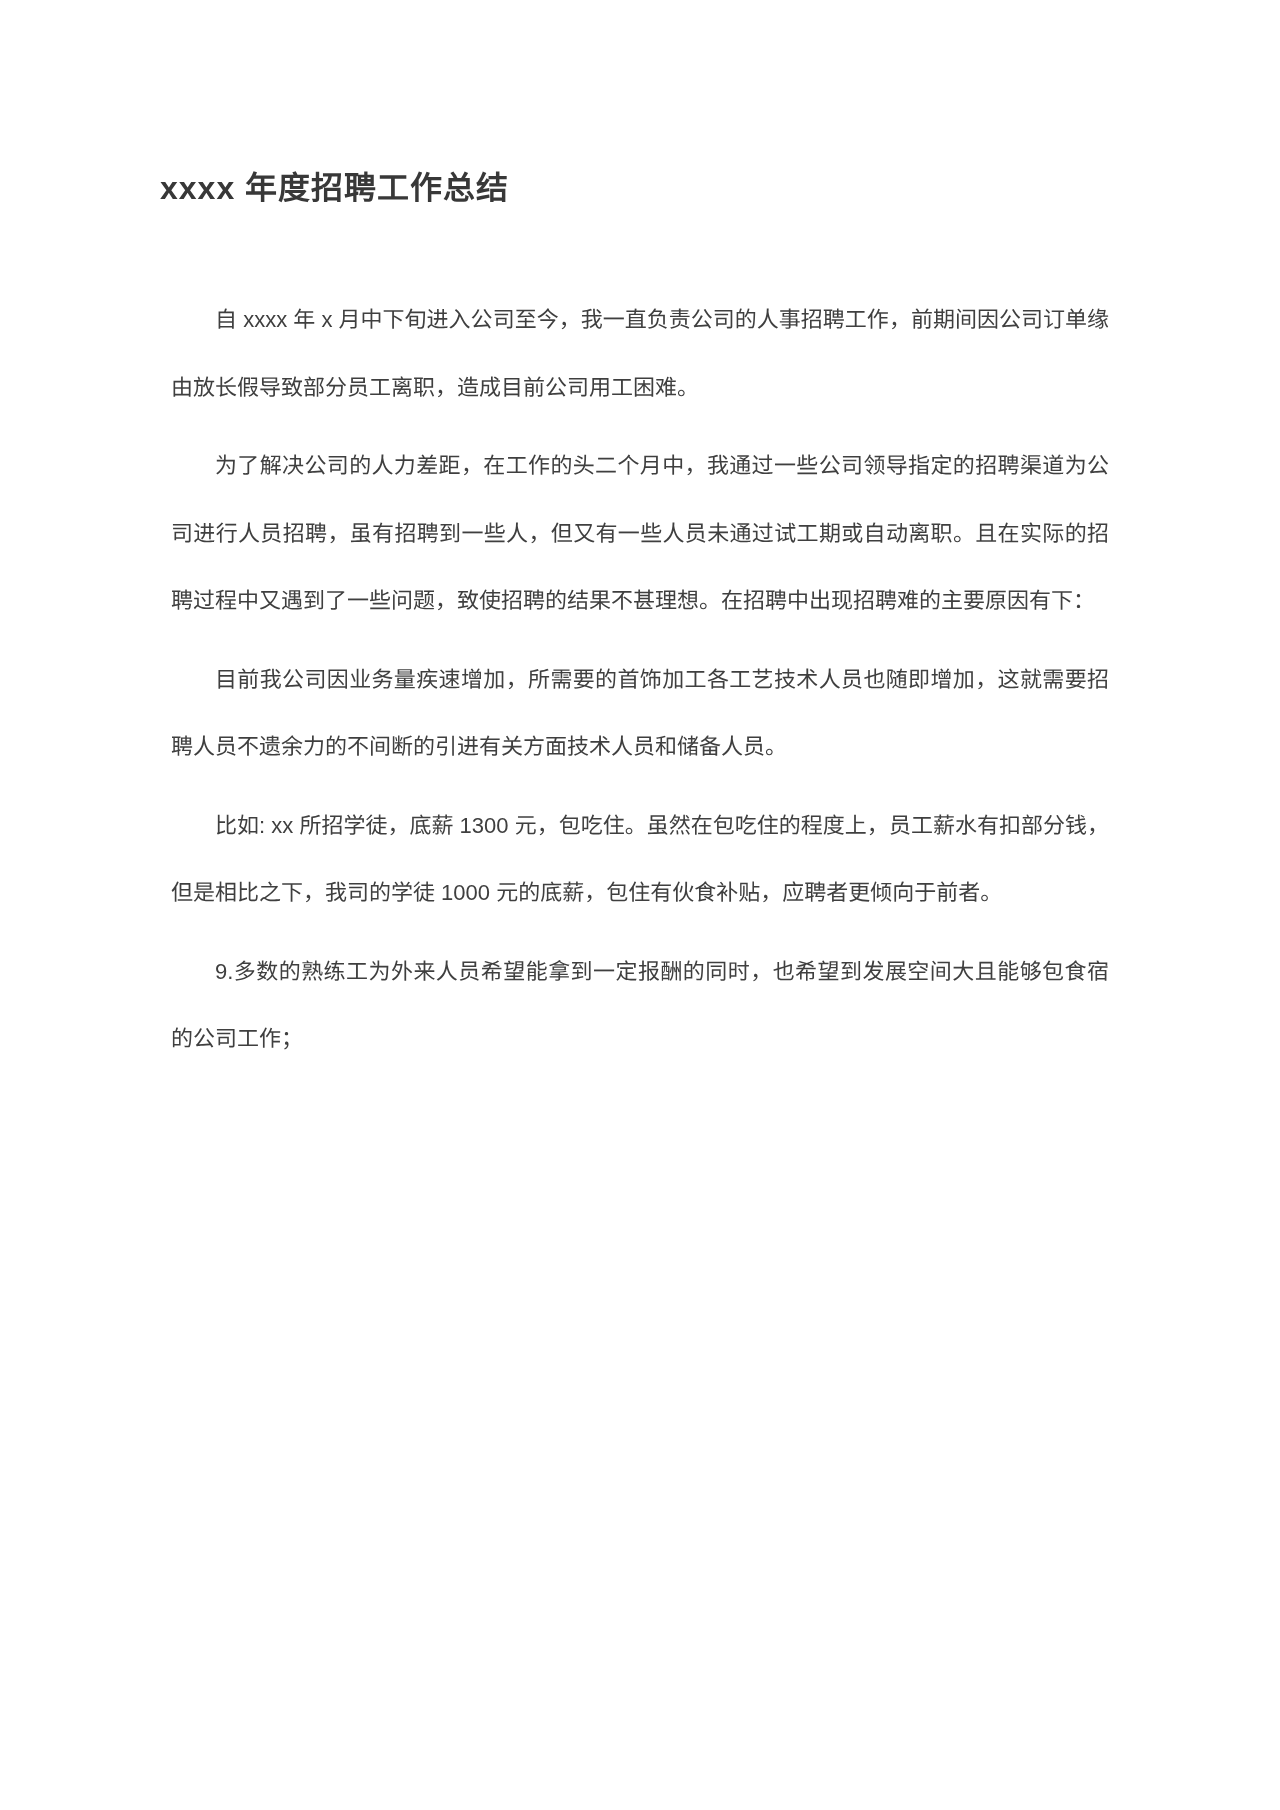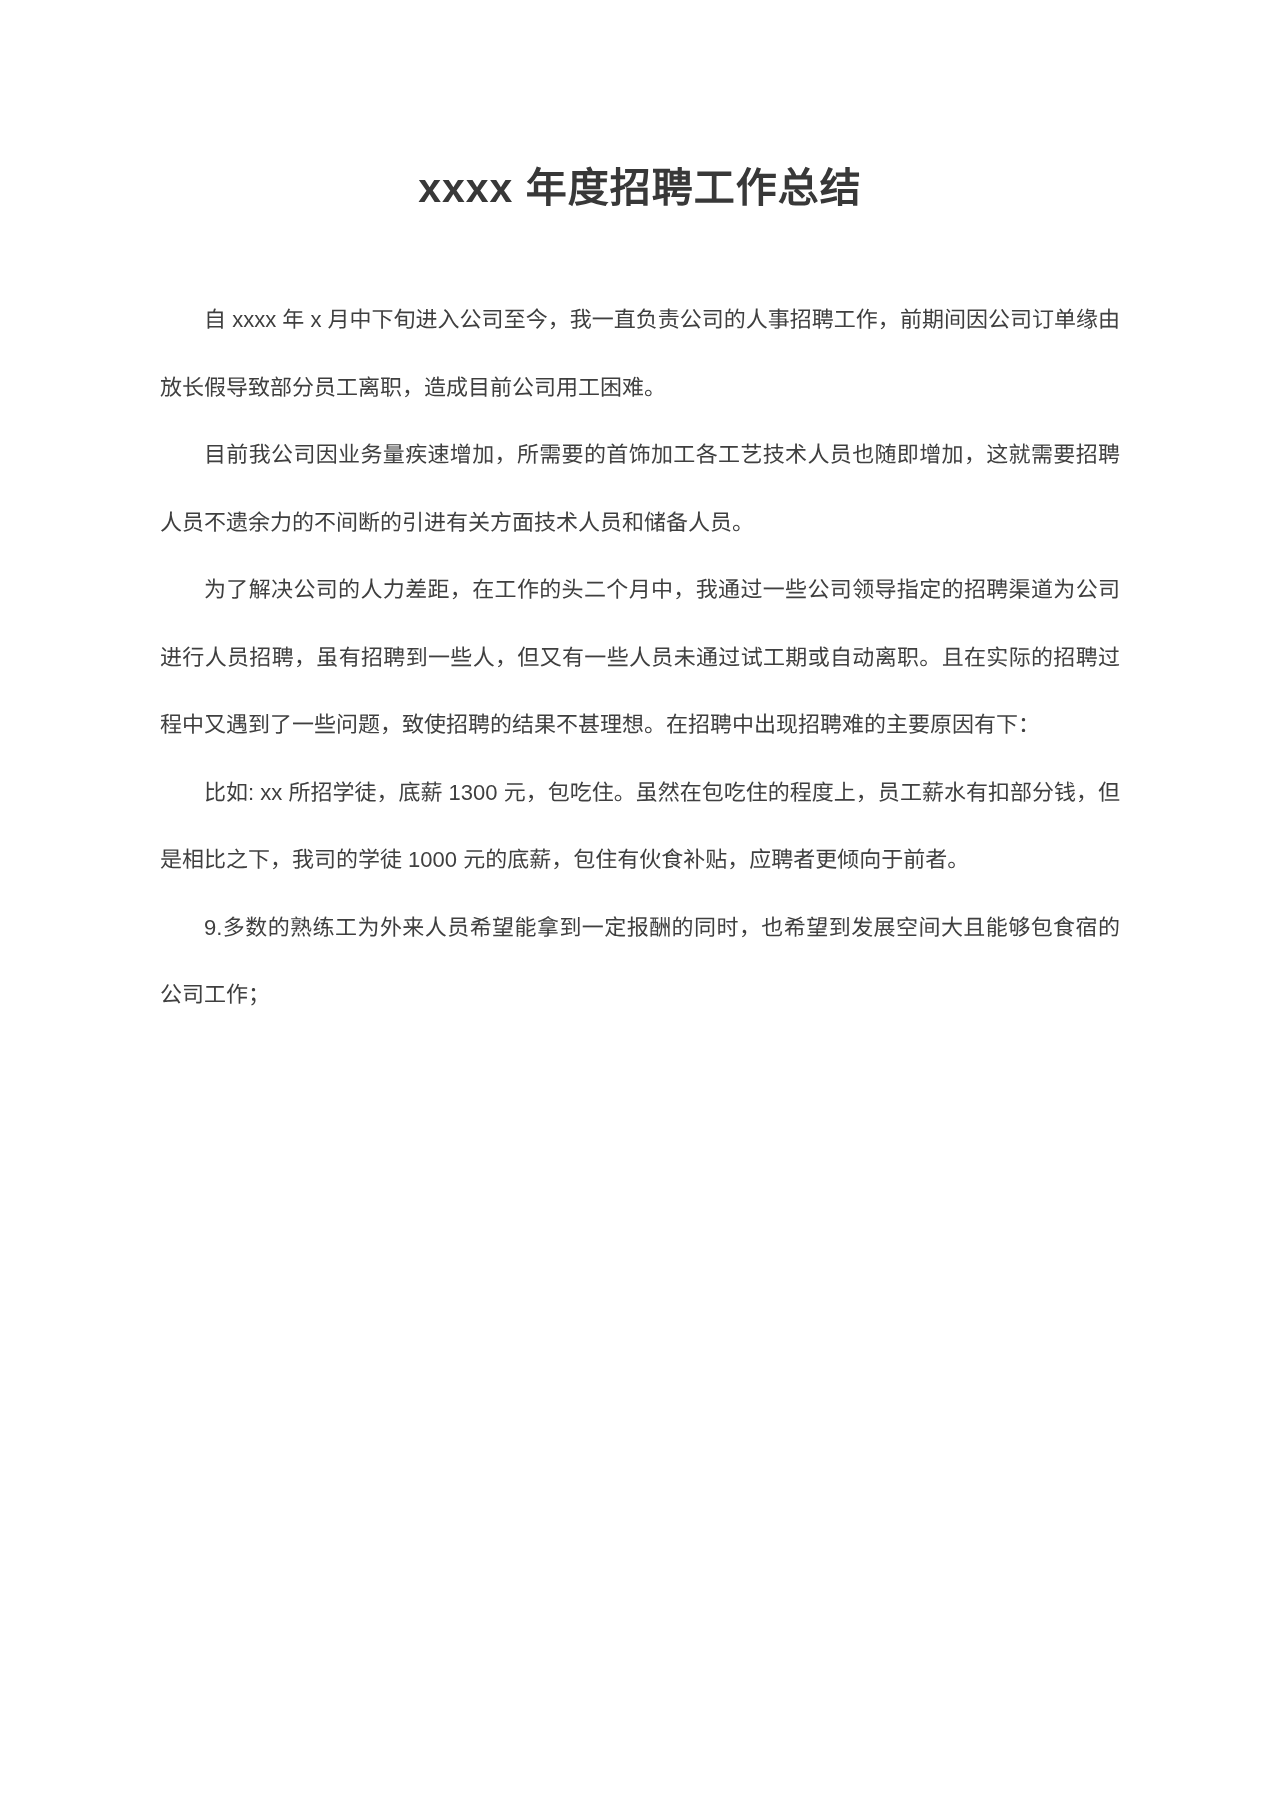--- a/index.html
+++ b/index.html
@@ -22,10 +22,10 @@
   }
   .doc-title {
     margin: 0 0 75px 0;
-    font-size: 41px;
+    font-size: 32px;
     line-height: 46px;
     font-weight: 700;
-    text-align: center;
+    text-align: left;
     color: #383838;
     letter-spacing: 1px;
   }

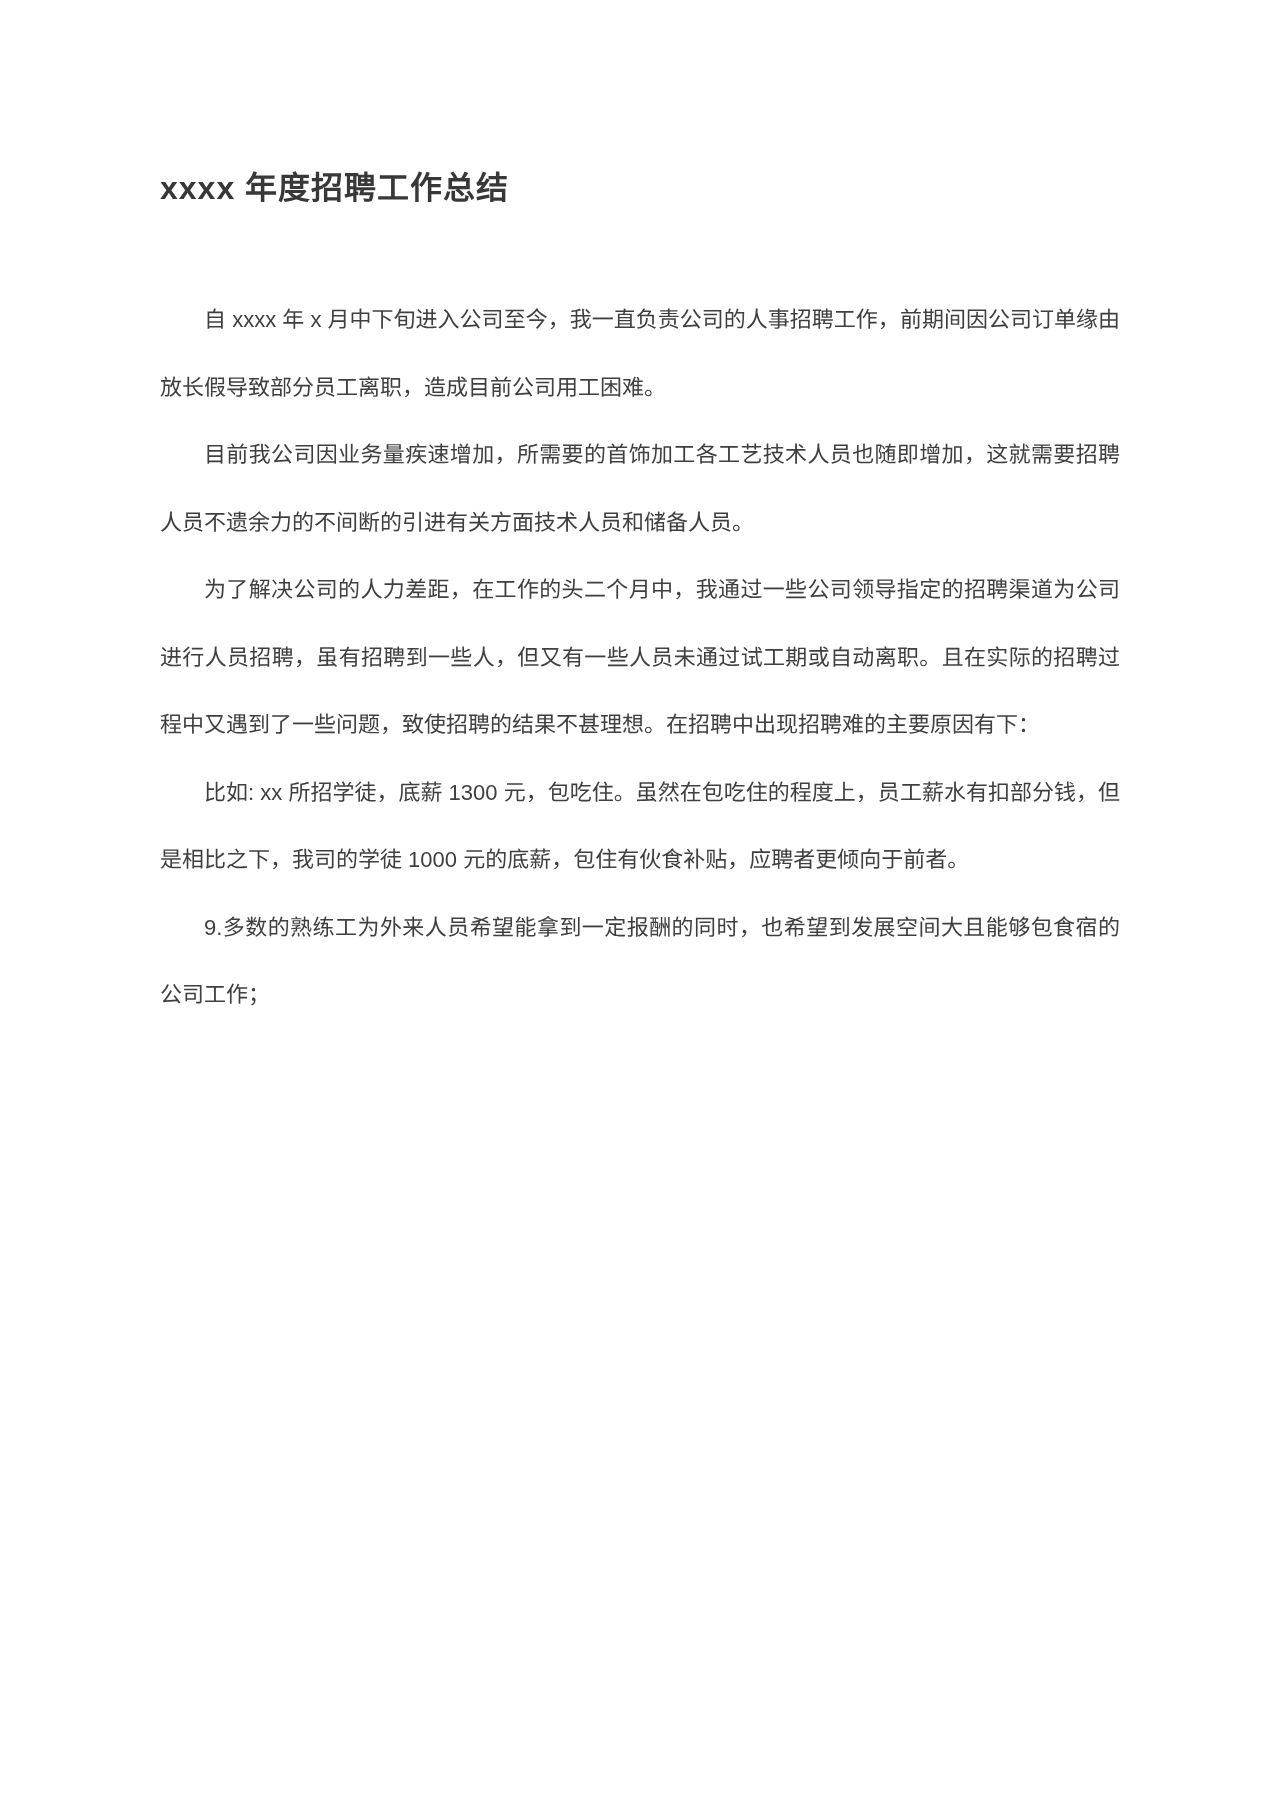--- a/index.html
+++ b/index.html
@@ -33,7 +33,7 @@
     width: 960px;
   }
   .doc-paragraph {
-    margin: 0;
+    margin: 11px;
     font-size: 22px;
     line-height: 67.5px;
     color: #3f3f3f;

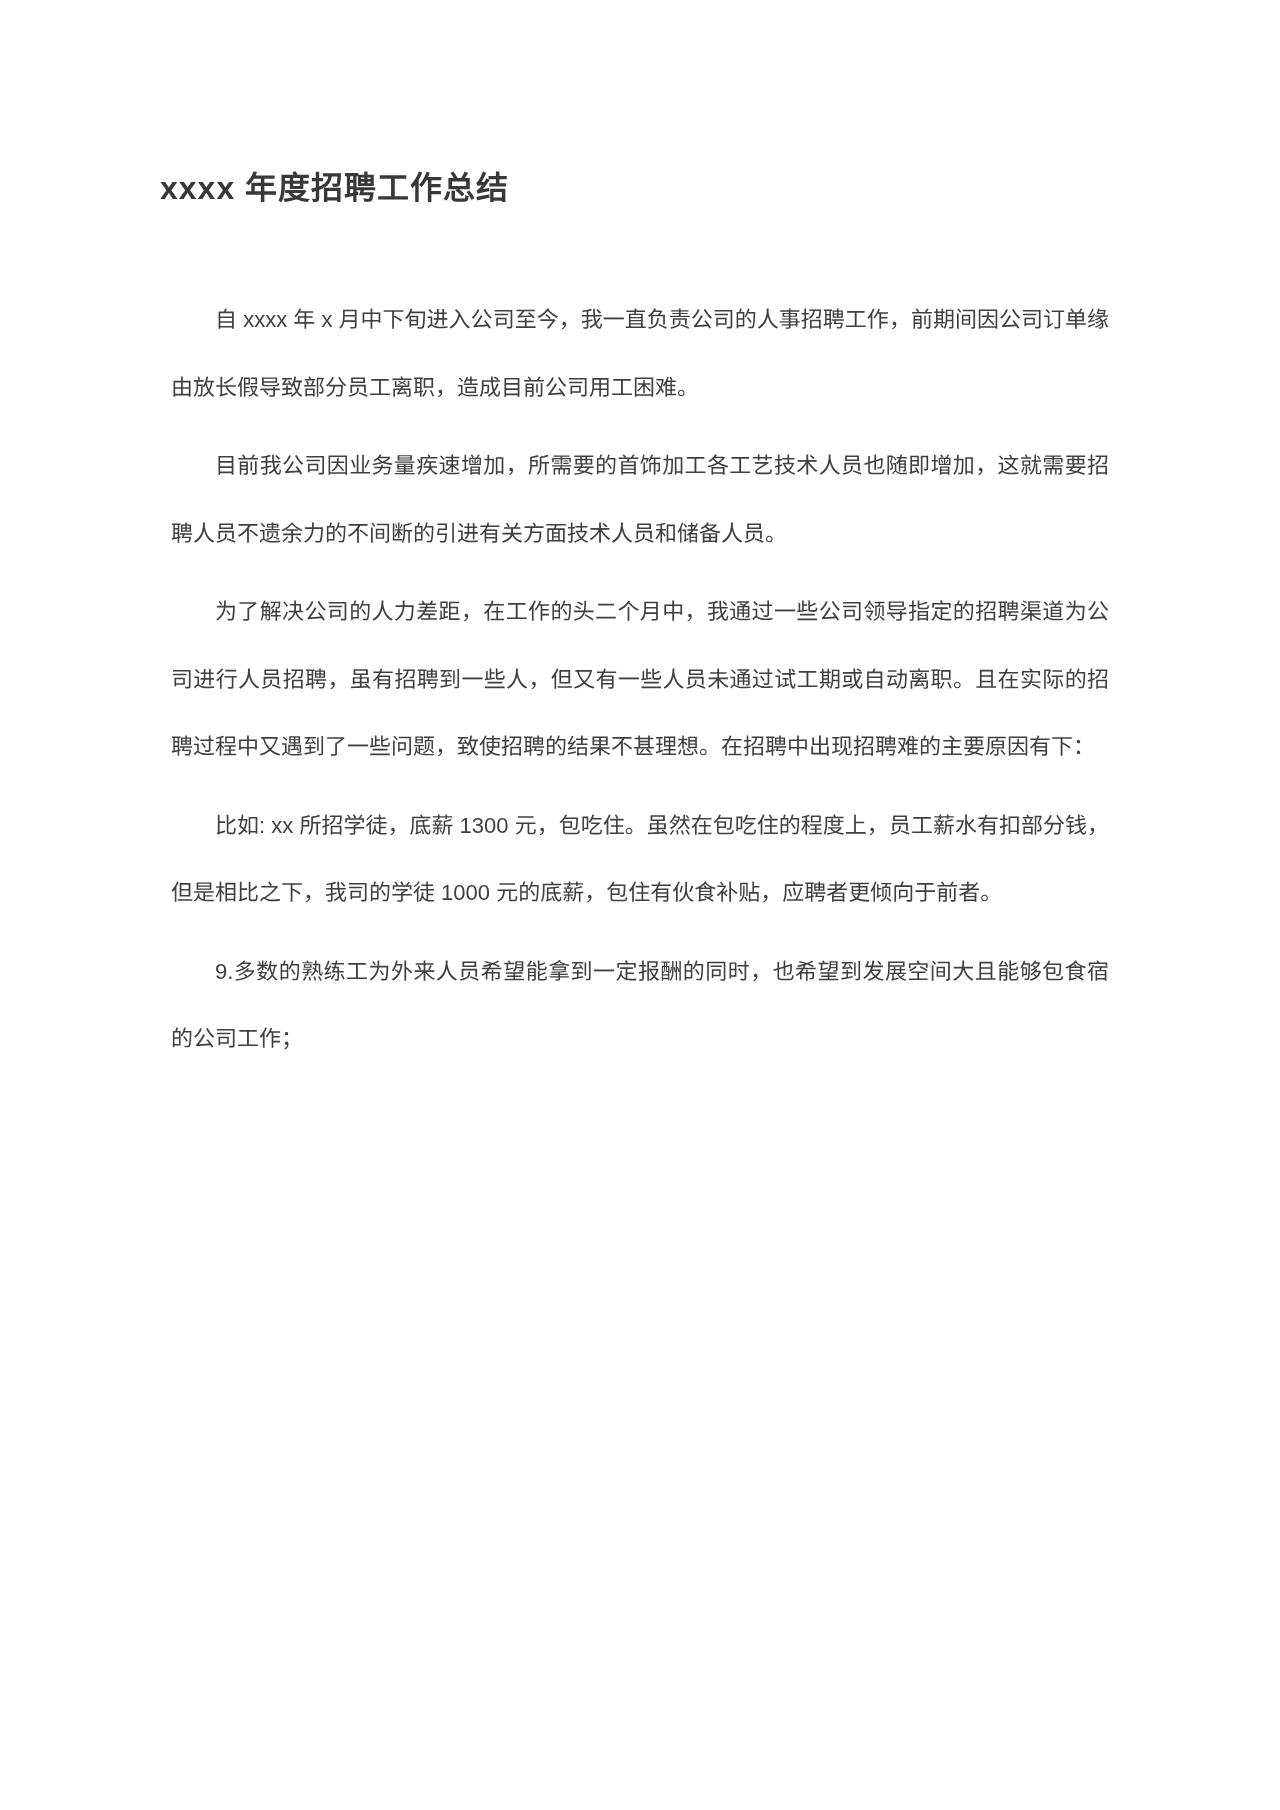--- a/index.html
+++ b/index.html
@@ -52,9 +52,9 @@
 
       <p class="doc-paragraph">自 xxxx 年 x 月中下旬进入公司至今，我一直负责公司的人事招聘工作，前期间因公司订单缘由放长假导致部分员工离职，造成目前公司用工困难。</p>
 
+      <p class="doc-paragraph">为了解决公司的人力差距，在工作的头二个月中，我通过一些公司领导指定的招聘渠道为公司进行人员招聘，虽有招聘到一些人，但又有一些人员未通过试工期或自动离职。且在实际的招聘过程中又遇到了一些问题，致使招聘的结果不甚理想。在招聘中出现招聘难的主要原因有下：</p>
+
       <p class="doc-paragraph">目前我公司因业务量疾速增加，所需要的首饰加工各工艺技术人员也随即增加，这就需要招聘人员不遗余力的不间断的引进有关方面技术人员和储备人员。</p>
-
-      <p class="doc-paragraph">为了解决公司的人力差距，在工作的头二个月中，我通过一些公司领导指定的招聘渠道为公司进行人员招聘，虽有招聘到一些人，但又有一些人员未通过试工期或自动离职。且在实际的招聘过程中又遇到了一些问题，致使招聘的结果不甚理想。在招聘中出现招聘难的主要原因有下：</p>
 
 
 

